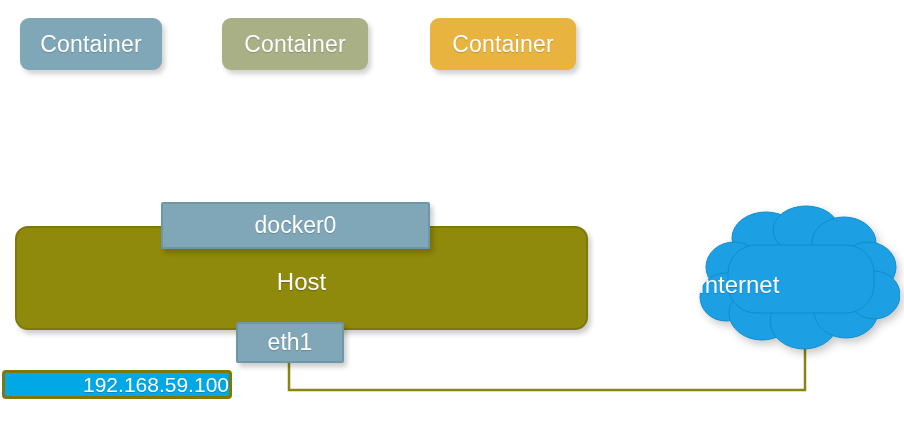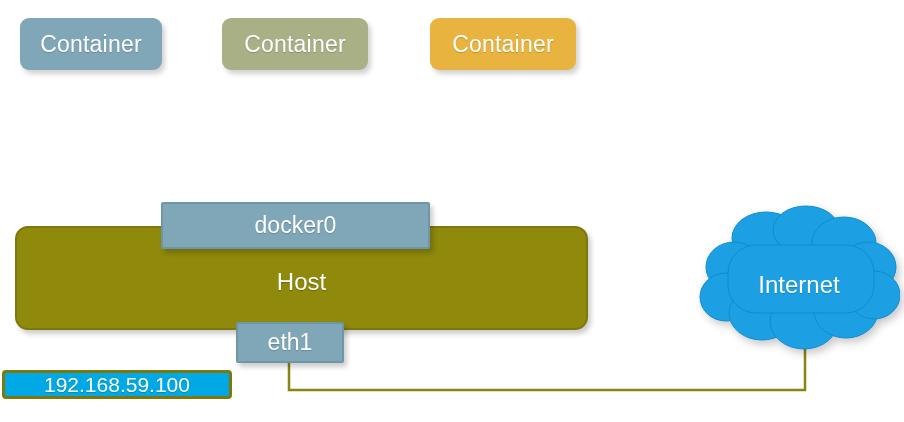--- a/index.html
+++ b/index.html
@@ -136,7 +136,7 @@
     position: absolute;
     left: 0; right: 0;
     top: 66px;
-    text-align: center;
+    text-align: left;
     color: #ffffff;
     font-size: 24px;
     text-shadow: 0 1px 1px rgba(0,0,0,0.18);

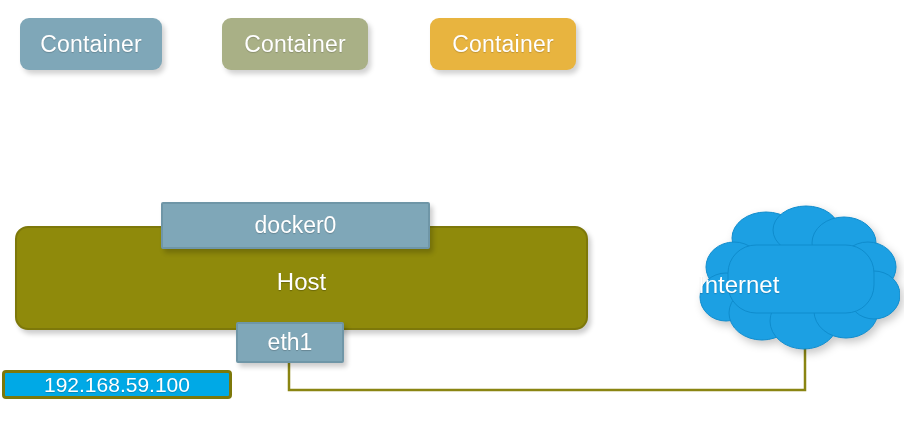--- a/index.html
+++ b/index.html
@@ -102,7 +102,7 @@
     border-radius: 4px;
     display: flex;
     align-items: center;
-    justify-content: center;
+    justify-content: flex-end;
     color: #ffffff;
     font-size: 21px;
     box-sizing: border-box;

